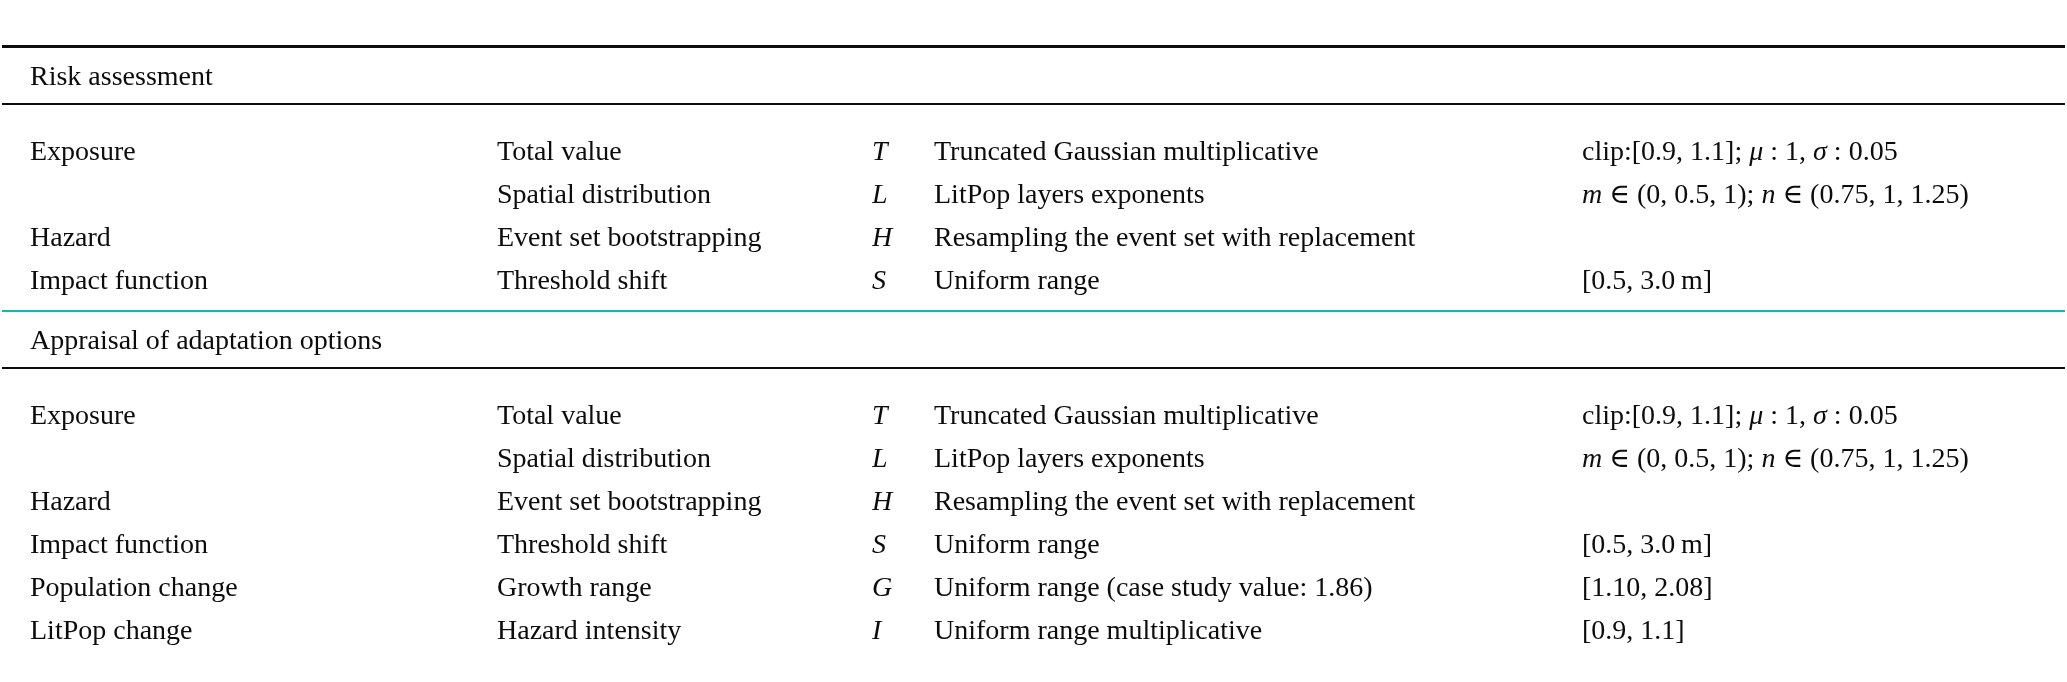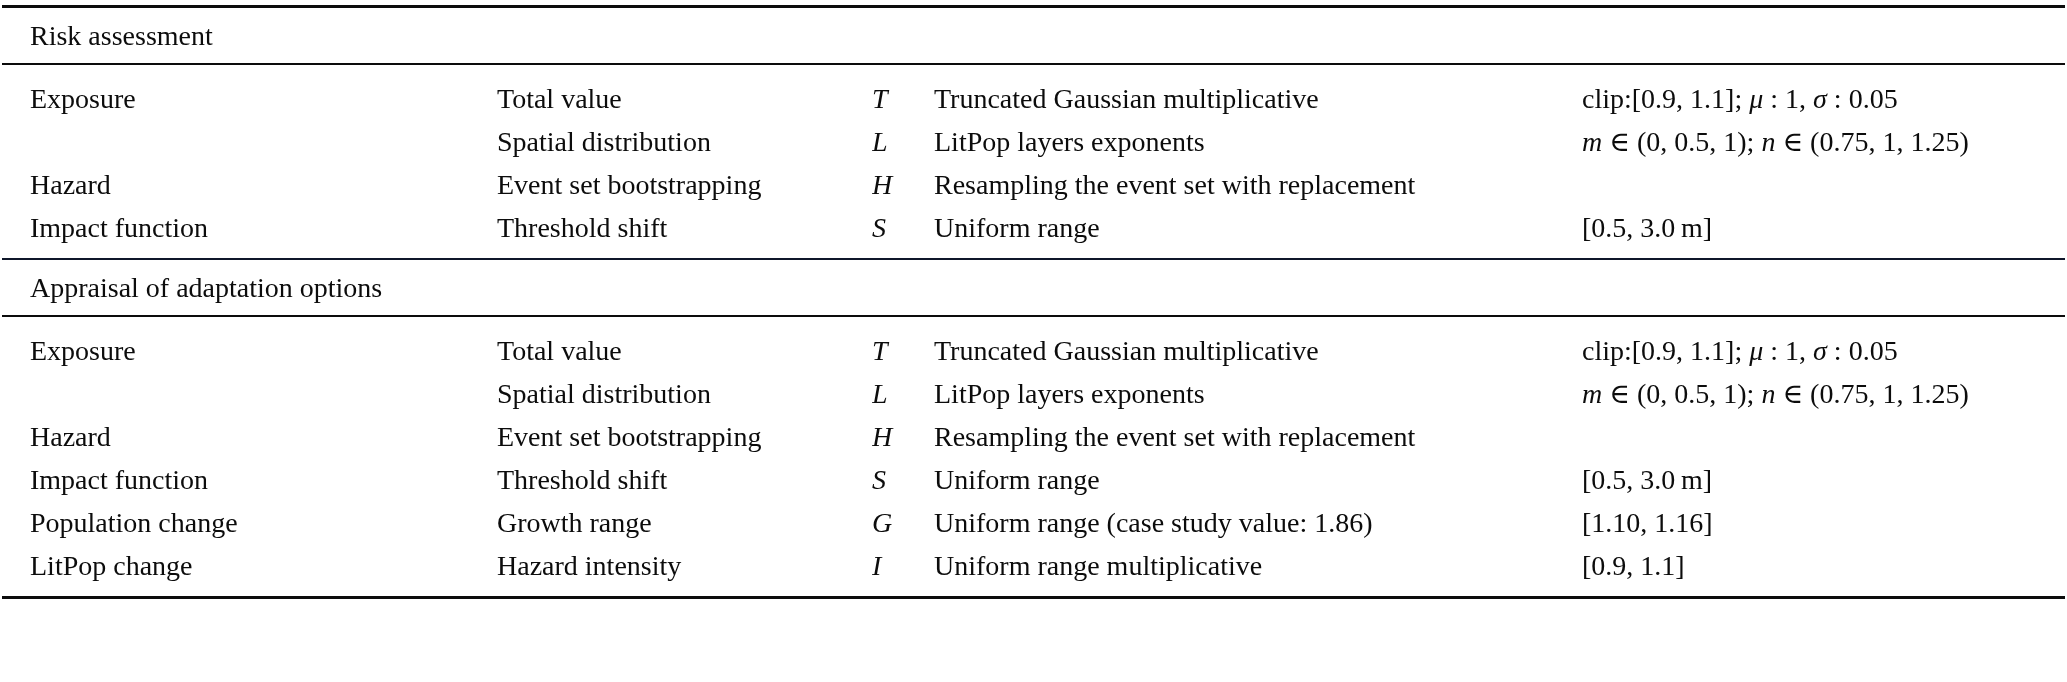--- a/index.html
+++ b/index.html
@@ -18,6 +18,7 @@
     overflow: hidden;
     box-sizing: border-box;
     padding-top: 5px;
+    margin-top: 40px;
   }
   table.params {
     width: 2063px;

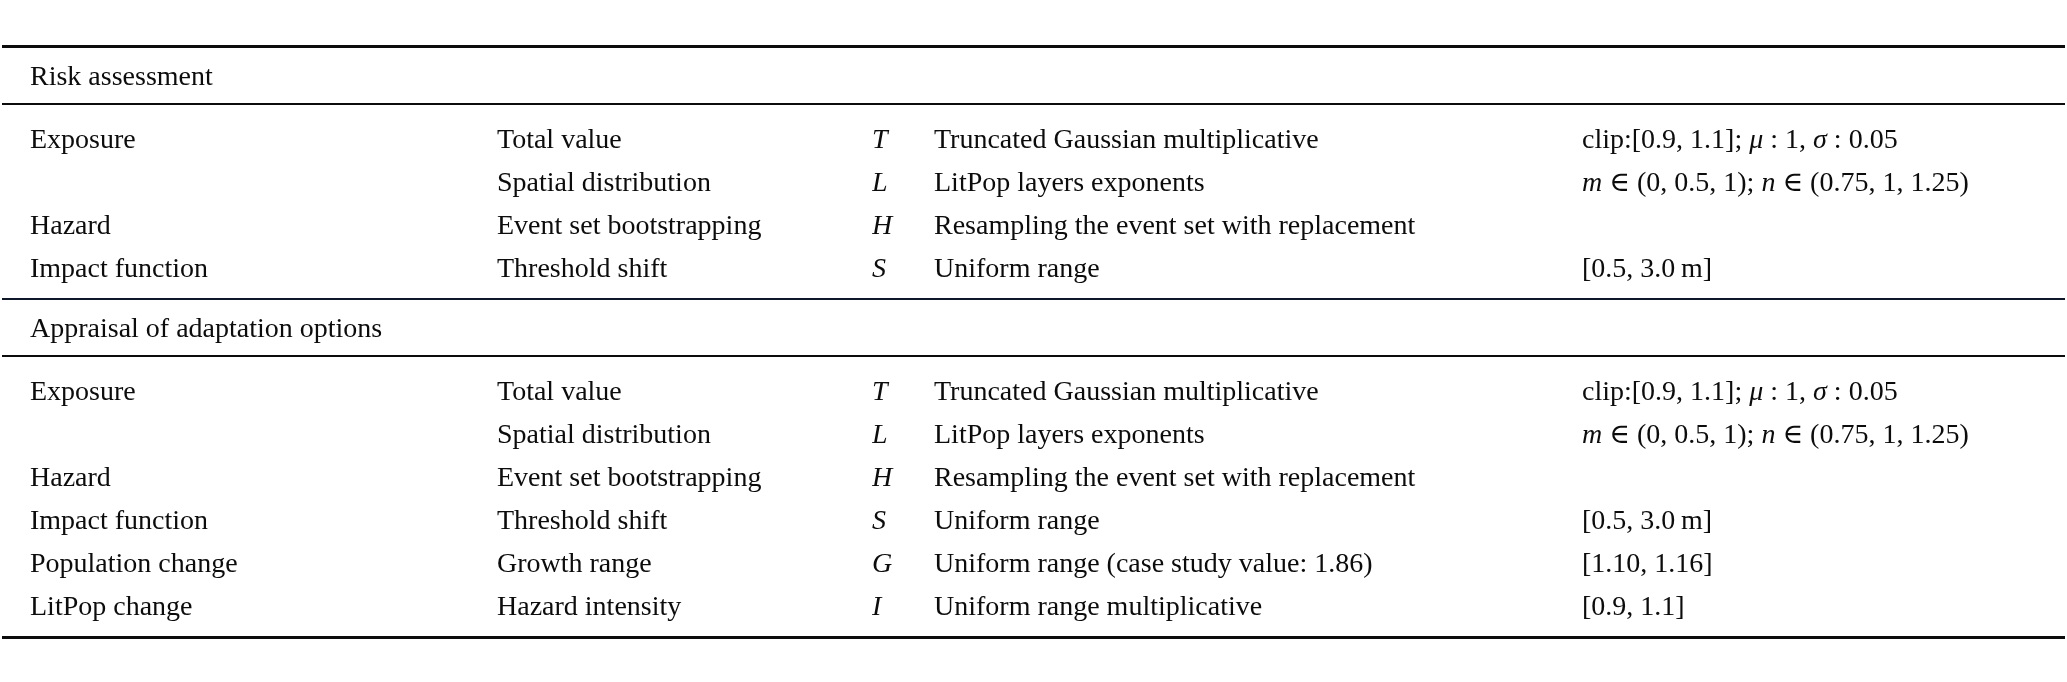--- a/index.html
+++ b/index.html
@@ -51,7 +51,7 @@
   tbody.sec-body td {
     height: 43px;
   }
-  tbody.sec-body tr:first-child td { padding-top: 12px; }
+  tbody.sec-body tr:first-child td { padding-top: 24px; }
   tbody.sec-body tr:last-child  td { padding-bottom: 9px; }
   td.cell-category { padding-left: 28px; }
   .math-italic {

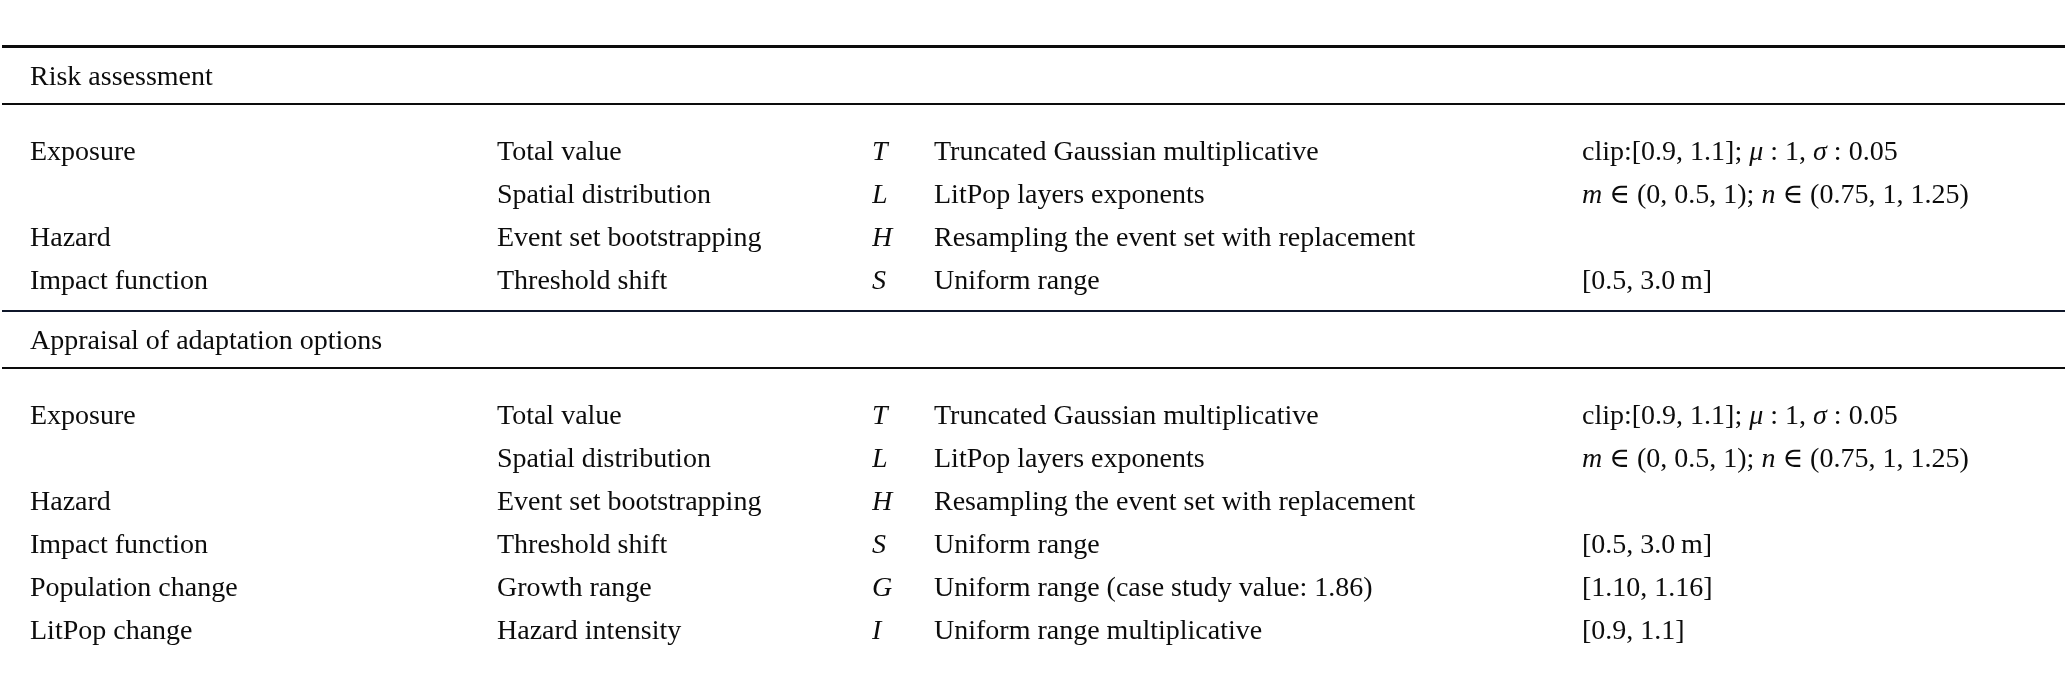--- a/index.html
+++ b/index.html
@@ -42,7 +42,7 @@
   tbody.sec-head td {
     height: 55px;
     padding-left: 28px;
-    border-top: 2px solid #0f172a;
+    border-top: 2px solid #14b8a6;
     border-bottom: 2px solid #0c0c0c;
   }
   tbody.sec-head.first td {

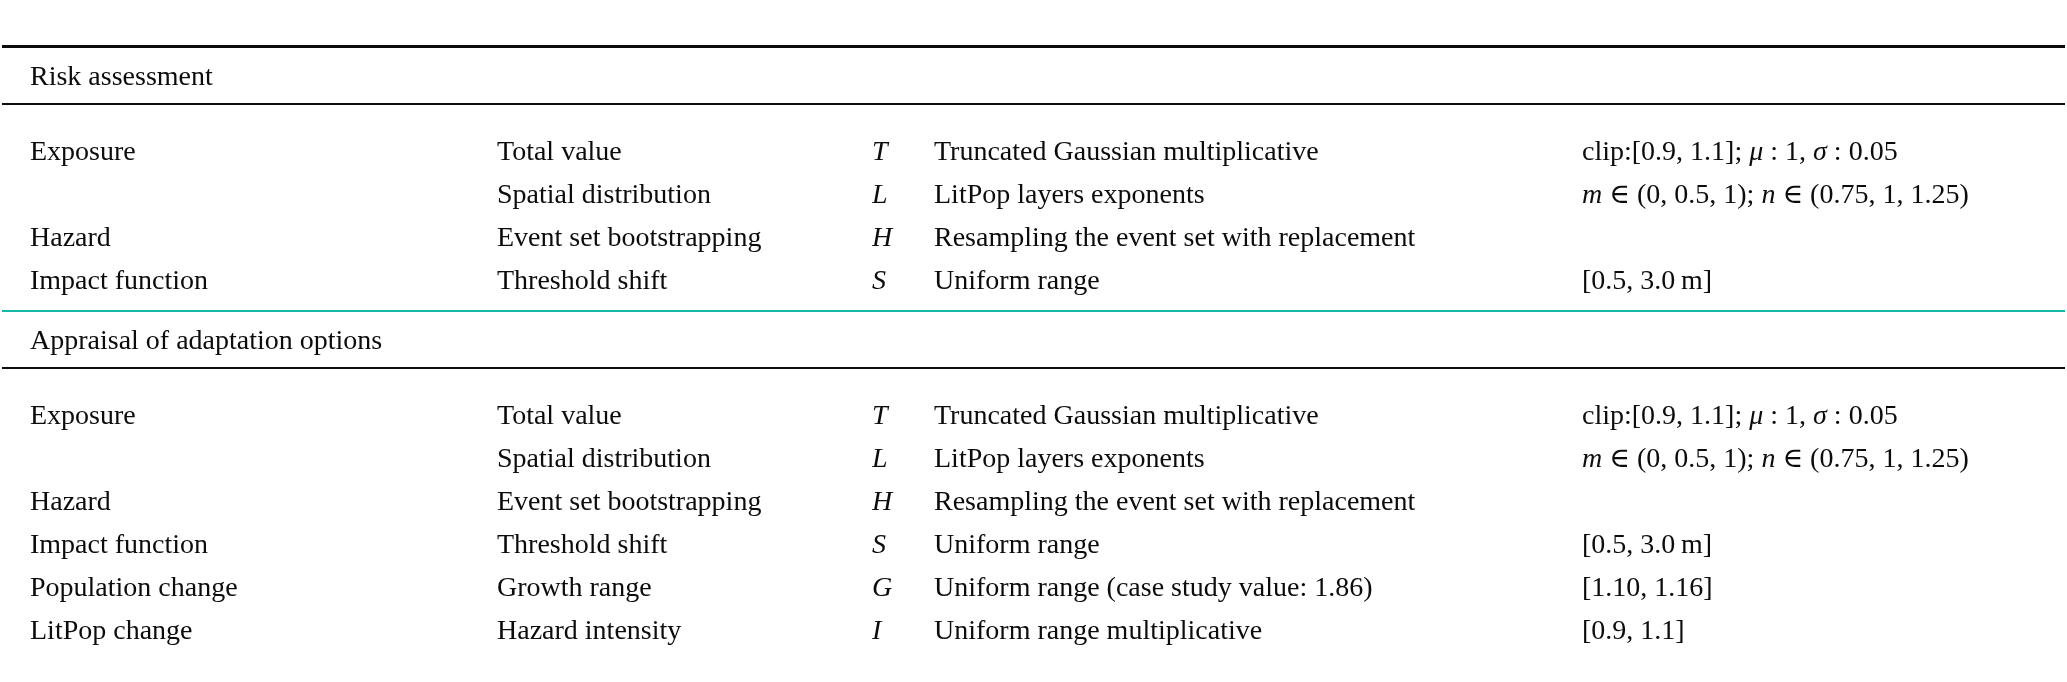--- a/index.html
+++ b/index.html
@@ -144,7 +144,7 @@
           <td class="cell-item">Growth range</td>
           <td class="cell-symbol math-italic">G</td>
           <td class="cell-distribution">Uniform range (case study value: 1.86)</td>
-          <td class="cell-range"><span>[1.10, 1.16]</span></td>
+          <td class="cell-range"><span>[1.10, 2.08]</span></td>
         </tr>
         <tr>
           <td class="cell-category">LitPop change</td>

